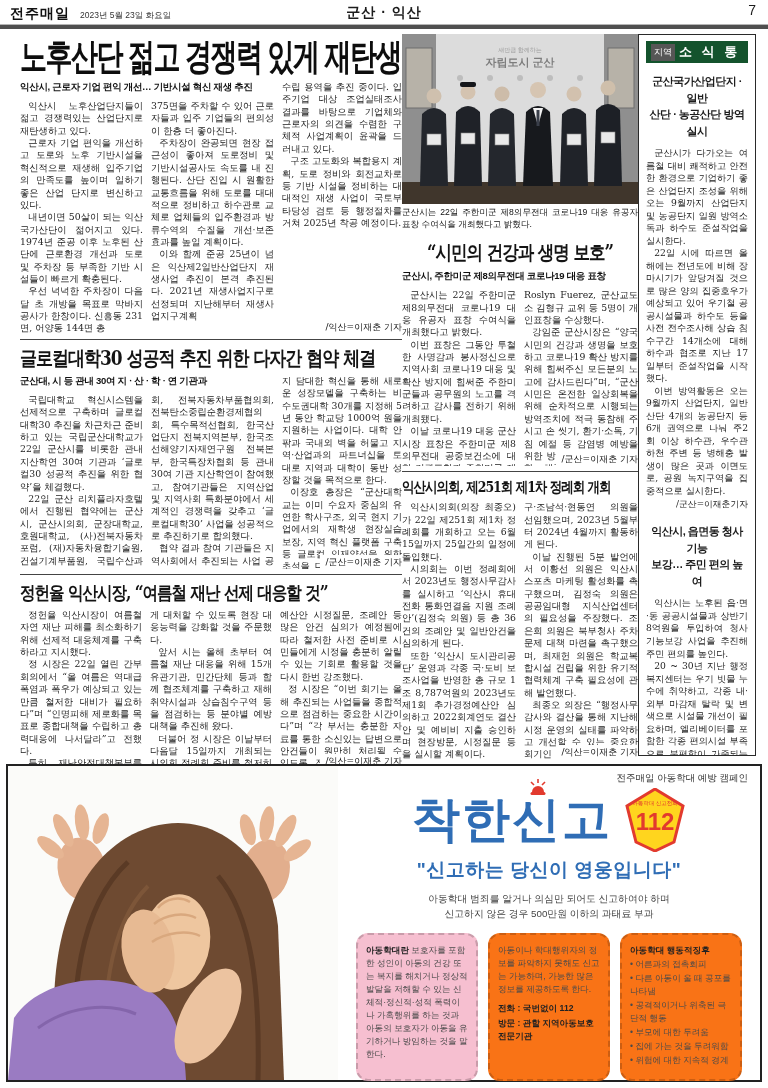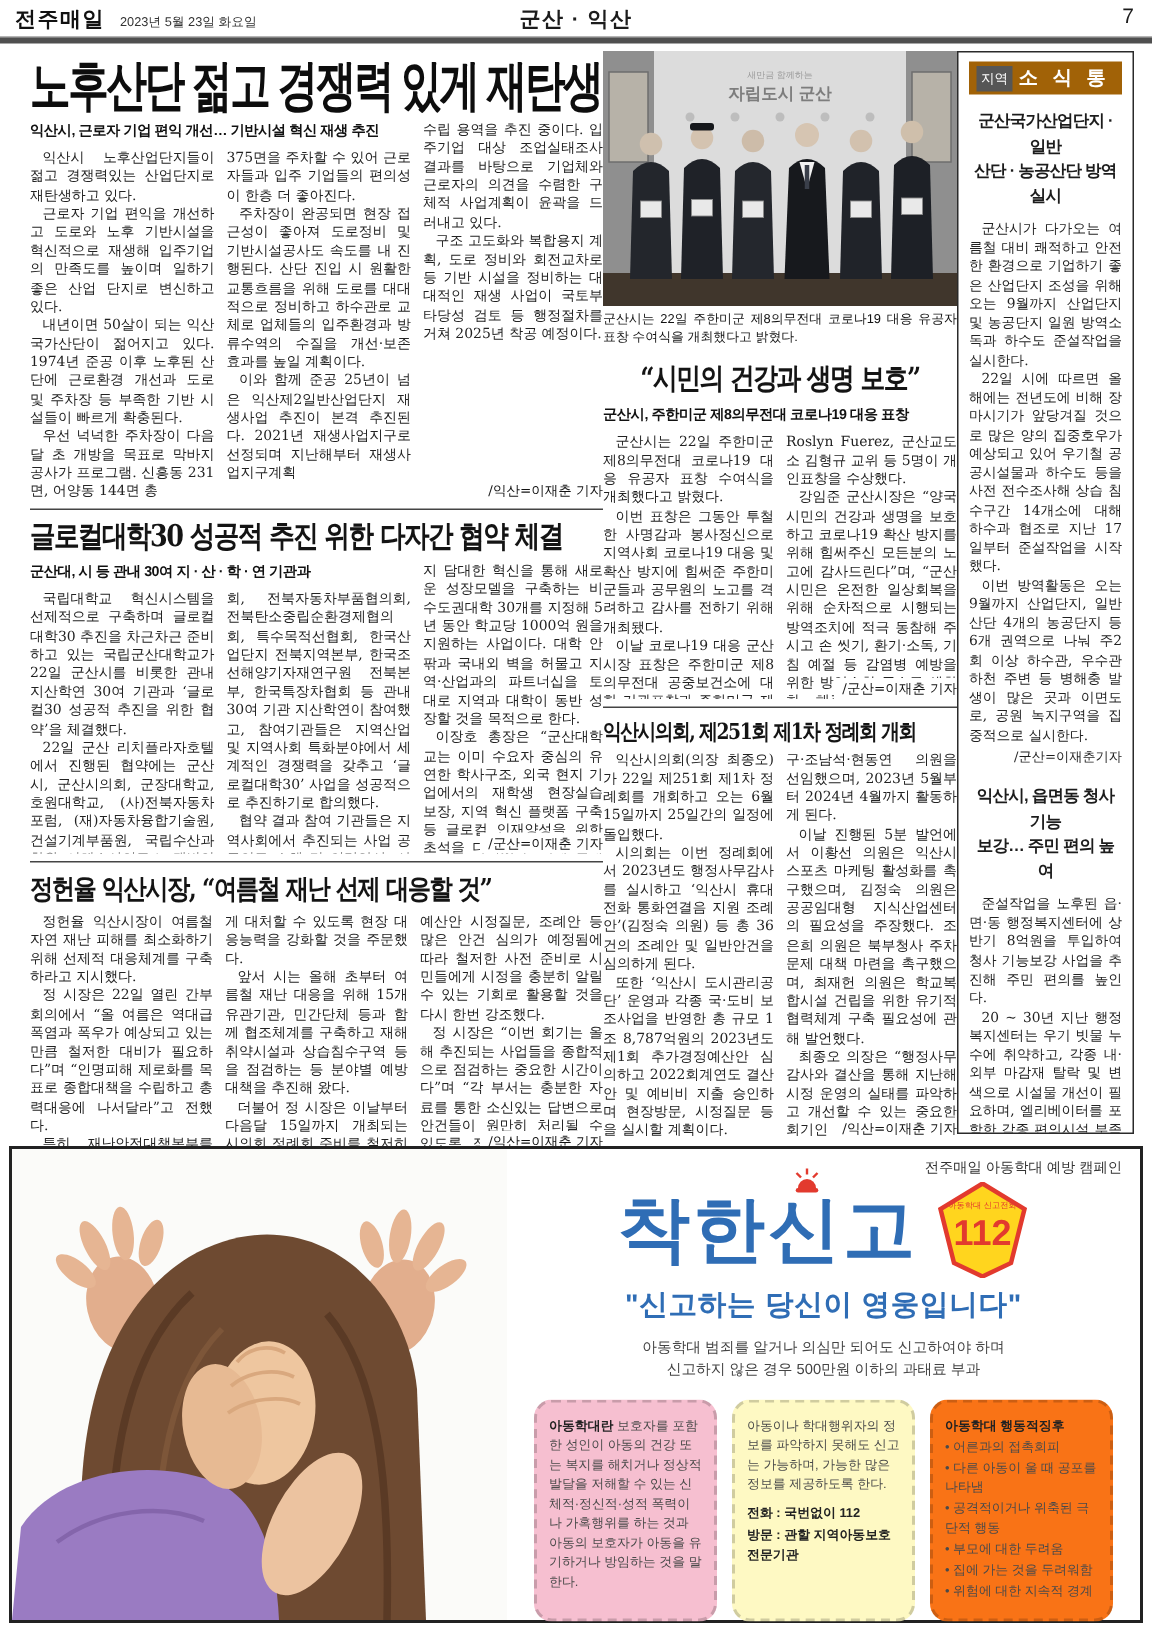--- a/index.html
+++ b/index.html
@@ -62,7 +62,7 @@
 
   
   .sidebar-box { border:1px solid #2a2a2a; height:722px; padding:6px 7px; overflow:hidden; background:#fff; }
-  .sb-header { display:flex; align-items:center; background:#a16207; margin-bottom:10px; height:22px; padding:0 5px; }
+  .sb-header { display:flex; align-items:center; background:#14532d; margin-bottom:10px; height:22px; padding:0 5px; }
   .sb-label { color:#fff; background:#565656; font-size:9px; padding:2px 3px; margin-right:4px;
     font-family:"Liberation Sans",sans-serif; }
   .sb-title { color:#fff; font-weight:bold; font-size:13px; letter-spacing:3px;

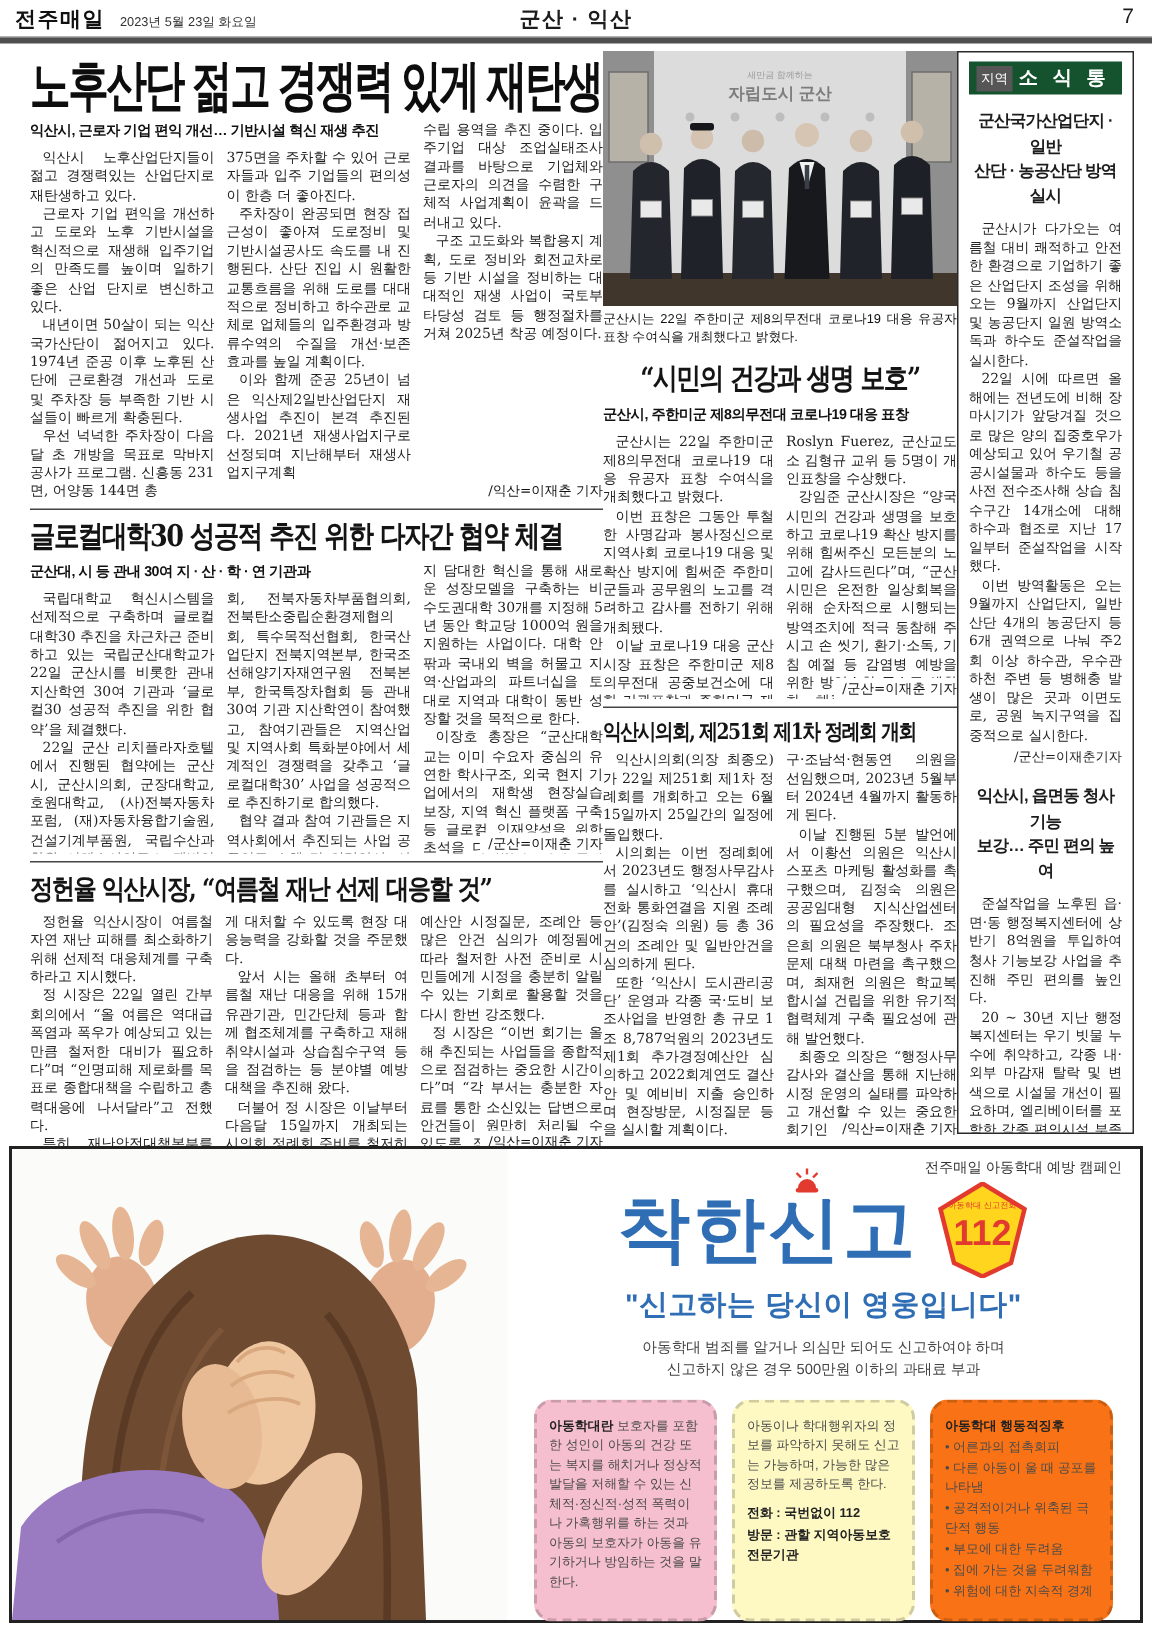--- a/index.html
+++ b/index.html
@@ -119,7 +119,7 @@
                   <p class="para">익산시 노후산업단지들이 젊고 경쟁력있는 산업단지로 재탄생하고 있다.</p>
                   <p class="para">근로자 기업 편익을 개선하고 도로와 노후 기반시설을 혁신적으로 재생해 입주기업의 만족도를 높이며 일하기 좋은 산업 단지로 변신하고 있다.</p>
                   <p class="para">내년이면 50살이 되는 익산국가산단이 젊어지고 있다. 1974년 준공 이후 노후된 산단에 근로환경 개선과 도로 및 주차장 등 부족한 기반 시설들이 빠르게 확충된다.</p>
-                  <p class="para">우선 넉넉한 주차장이 다음 달 초 개방을 목표로 막바지 공사가 프로그램. 신흥동 231면, 어양동 144면 총</p>
+                  <p class="para">우선 넉넉한 주차장이 다음 달 초 개방을 목표로 막바지 공사가 한창이다. 신흥동 231면, 어양동 144면 총</p>
                 </div>
               <div class="col cont">
                   <p class="para">375면을 주차할 수 있어 근로자들과 입주 기업들의 편의성이 한층 더 좋아진다.</p>

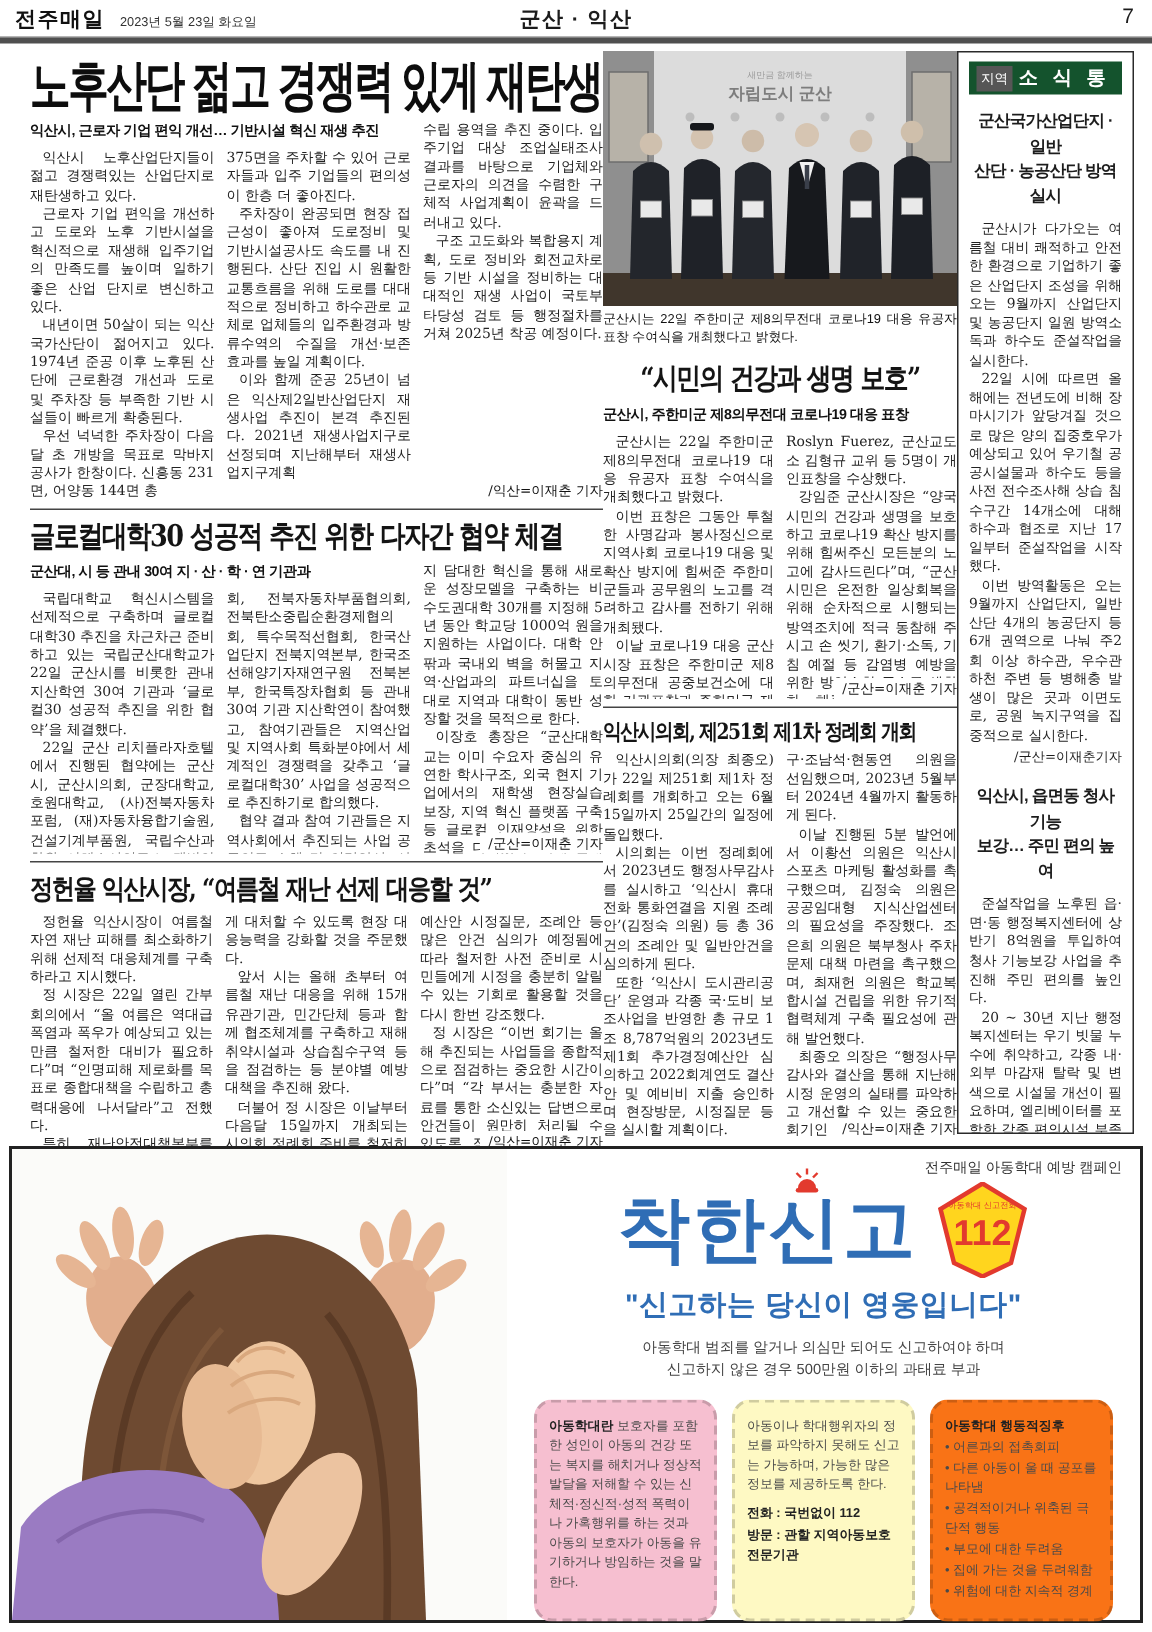--- a/index.html
+++ b/index.html
@@ -300,7 +300,7 @@
           <h4 class="sb-headline" style="white-space: pre-line;">익산시, 읍면동 청사기능
 보강… 주민 편의 높여</h4>
           <div class="sb-body">
-              <p class="para">준설작업을 노후된 읍·면·동 행정복지센터에 상반기 8억원을 투입하여 청사 기능보강 사업을 추진해 주민 편의를 높인다.</p>
+              <p class="para">익산시는 노후된 읍·면·동 공공시설물과 상반기 8억원을 투입하여 청사 기능보강 사업을 추진해 주민 편의를 높인다.</p>
               <p class="para">20 ~ 30년 지난 행정복지센터는 우기 빗물 누수에 취약하고, 각종 내·외부 마감재 탈락 및 변색으로 시설물 개선이 필요하며, 엘리베이터를 포함한 각종 편의시설 부족으로 불편함이 가중되는 실정이다.</p>
             </div>
 

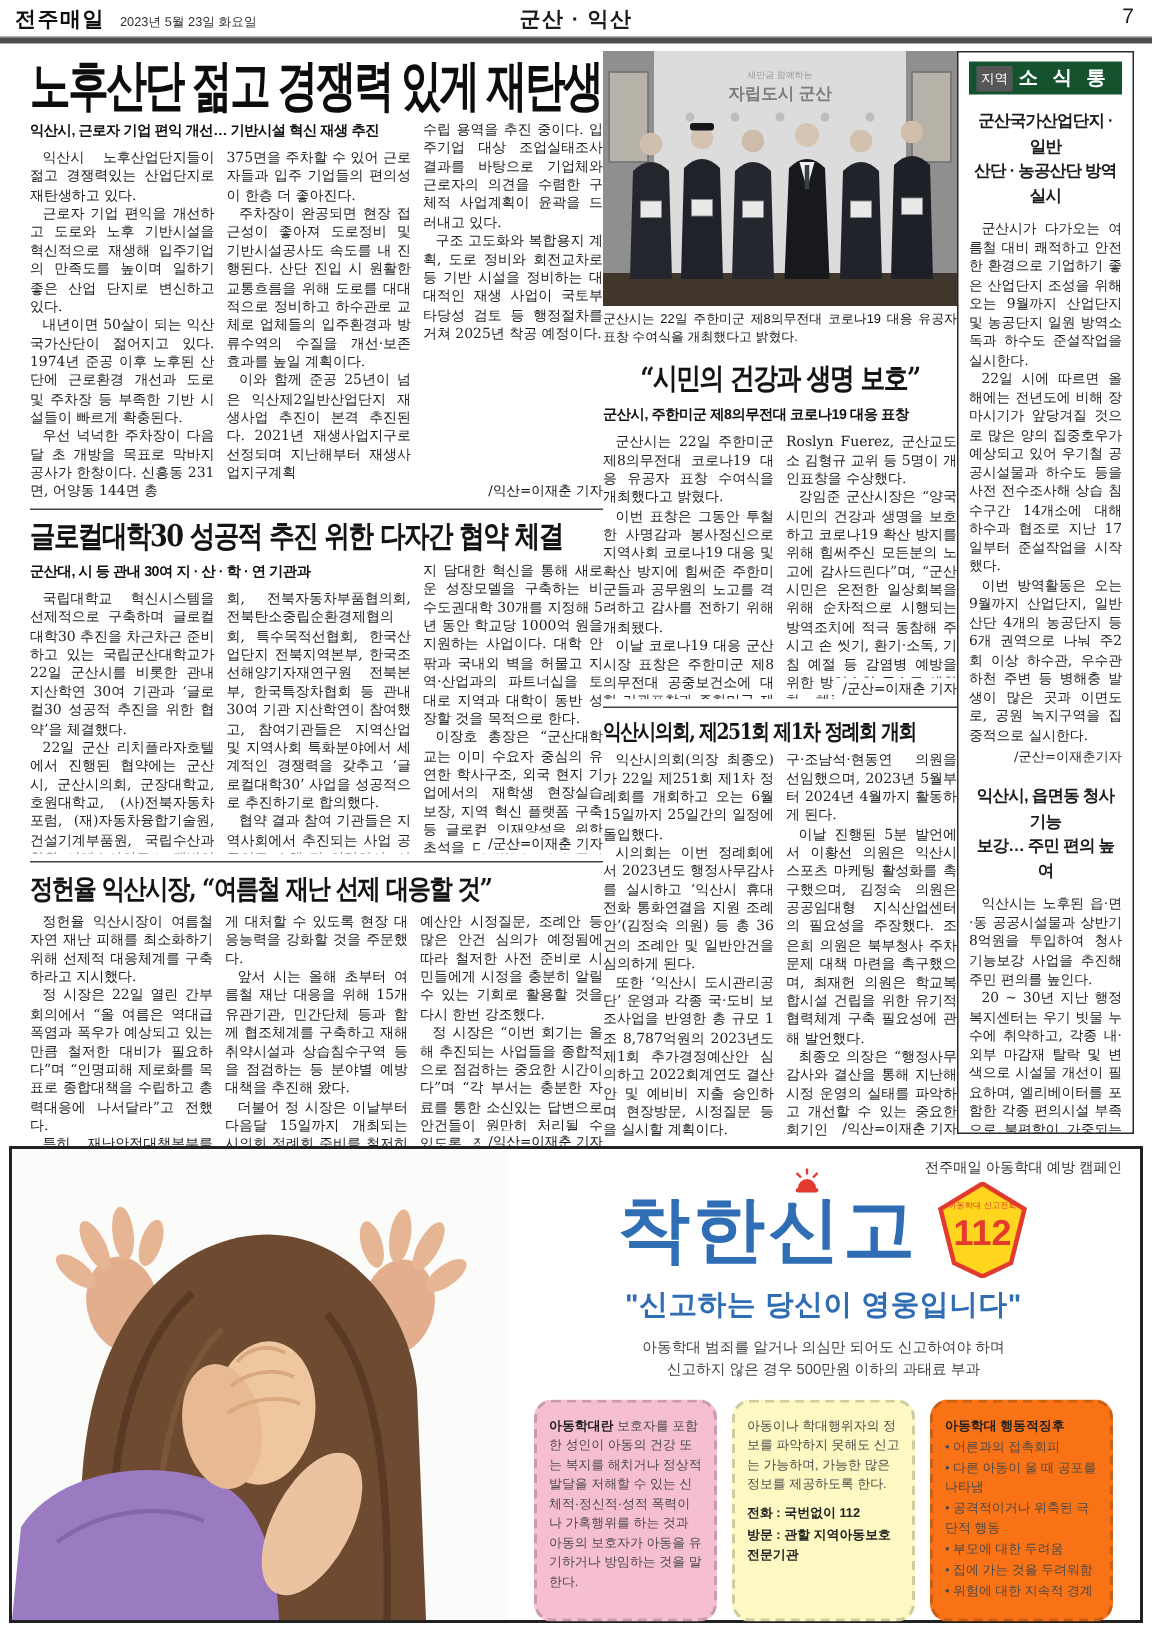--- a/index.html
+++ b/index.html
@@ -87,7 +87,7 @@
   .cbox { width:122px; height:148px; border-radius:12px; padding:9px 8px; font-size:8.6px;
     line-height:1.5; color:#4a4a4a; border:2px dashed rgba(0,0,0,0.18); overflow:hidden; }
   .cbox.pink   { background:#f6bfd0; }
-  .cbox.yellow { background:#fef9c3; }
+  .cbox.yellow { background:#f97316; }
   .cbox.blue   { background:#f97316; }
   .cbox-title { font-weight:bold; color:#222; }
   .cbox-contact { font-weight:bold; color:#222; margin-top:6px; white-space:pre-line; }

